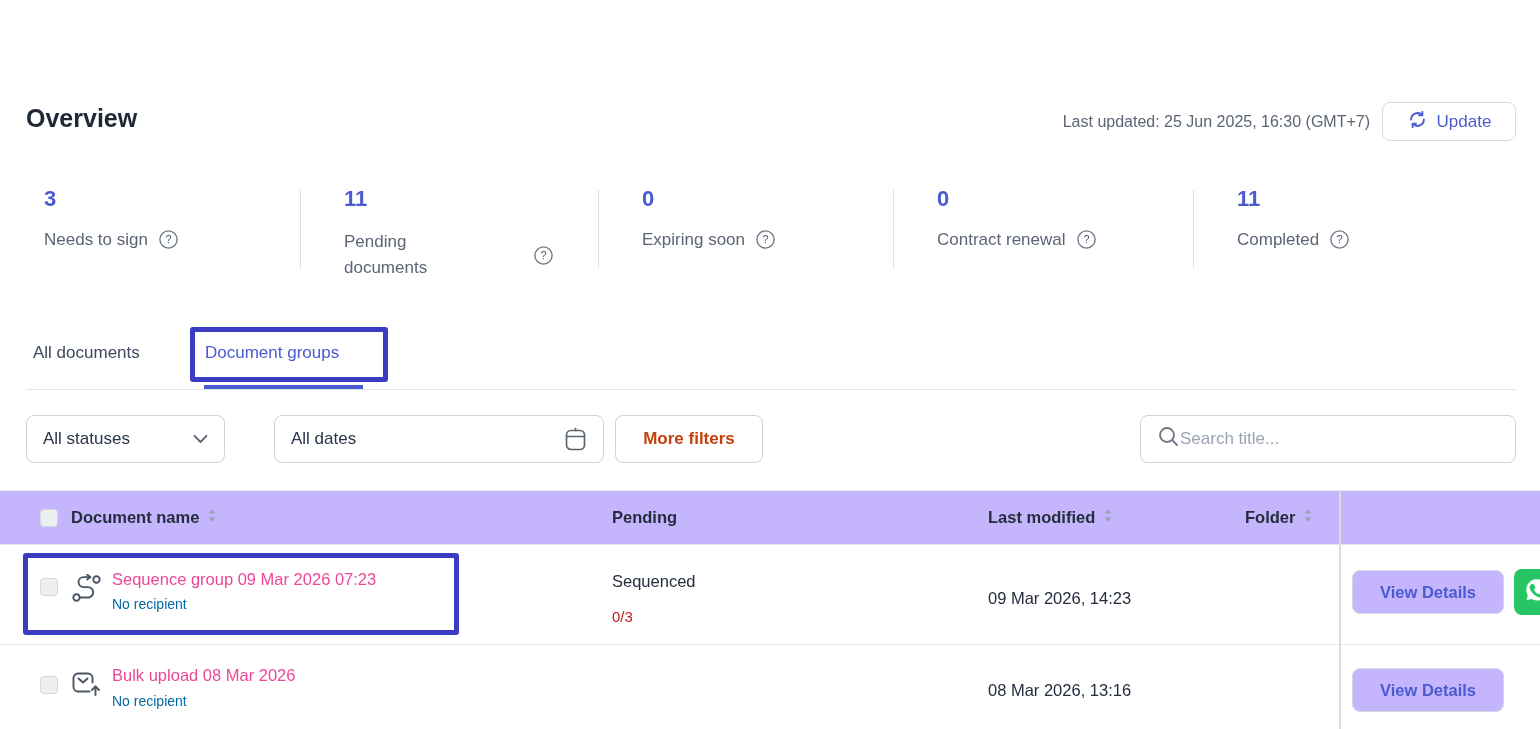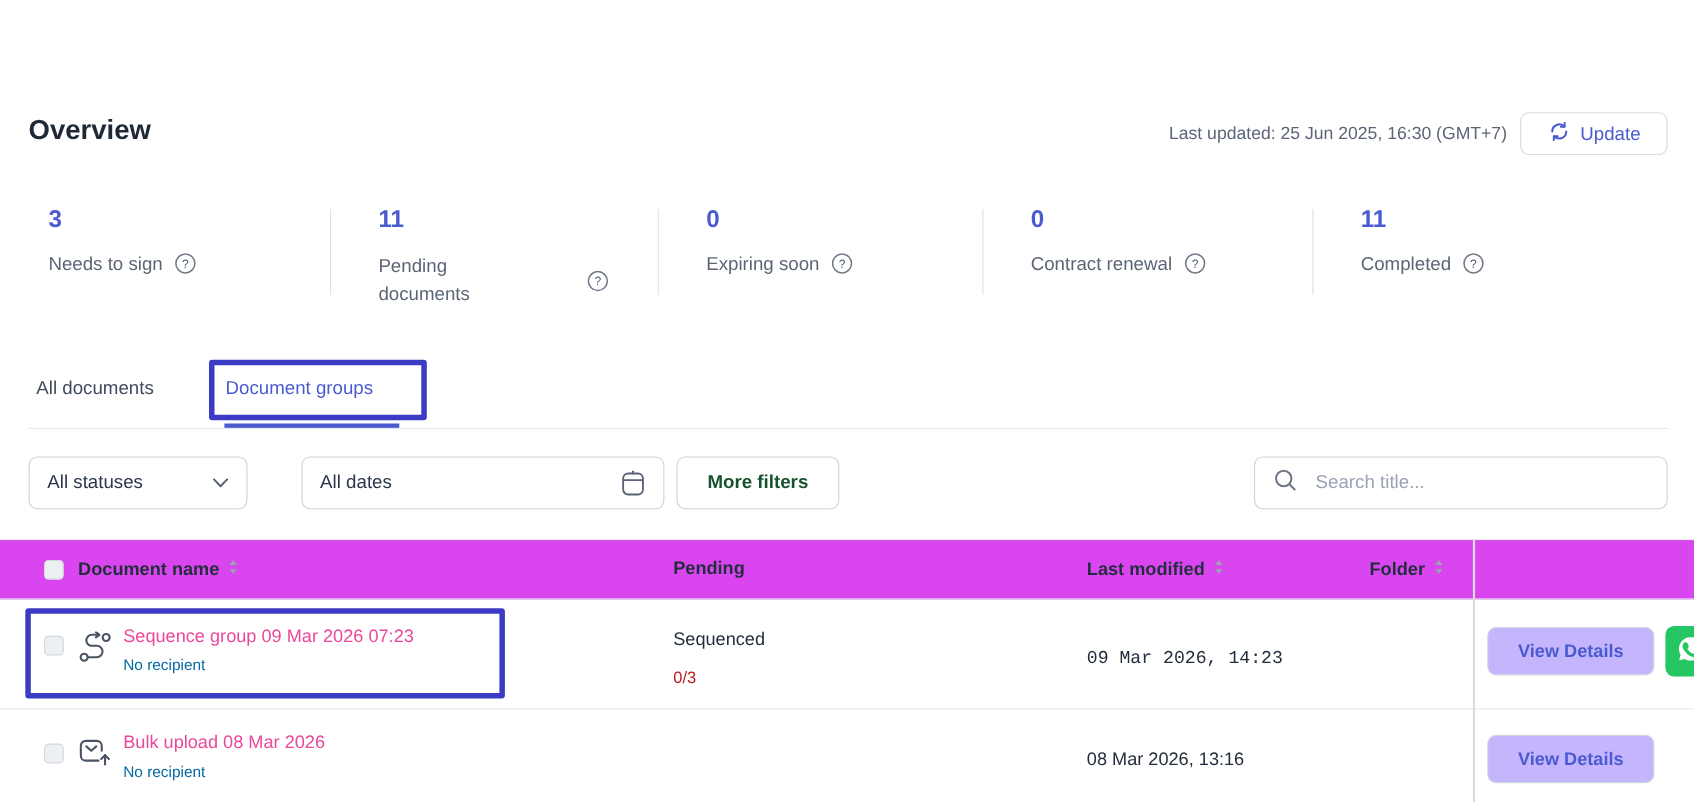--- a/index.html
+++ b/index.html
@@ -58,7 +58,7 @@
       display:flex;align-items:center;padding:0 16px;font-size:17px;color:#29354a;cursor:pointer;}
   .f-status{left:26px;width:199px;}
   .f-dates{left:274px;width:330px;}
-  .f-more{left:615px;width:148px;justify-content:center;color:#14532d;font-weight:bold;}
+  .f-more{left:615px;width:148px;justify-content:center;color:#c2410c;font-weight:bold;}
   .f-search{left:1140px;width:376px;gap:16px;cursor:text;}
   .filter .right-icon{margin-left:auto;display:flex;align-items:center;}
   .f-search input{border:none;outline:none;flex:1;font-size:17px;color:#29354a;background:transparent;font-family:inherit;}

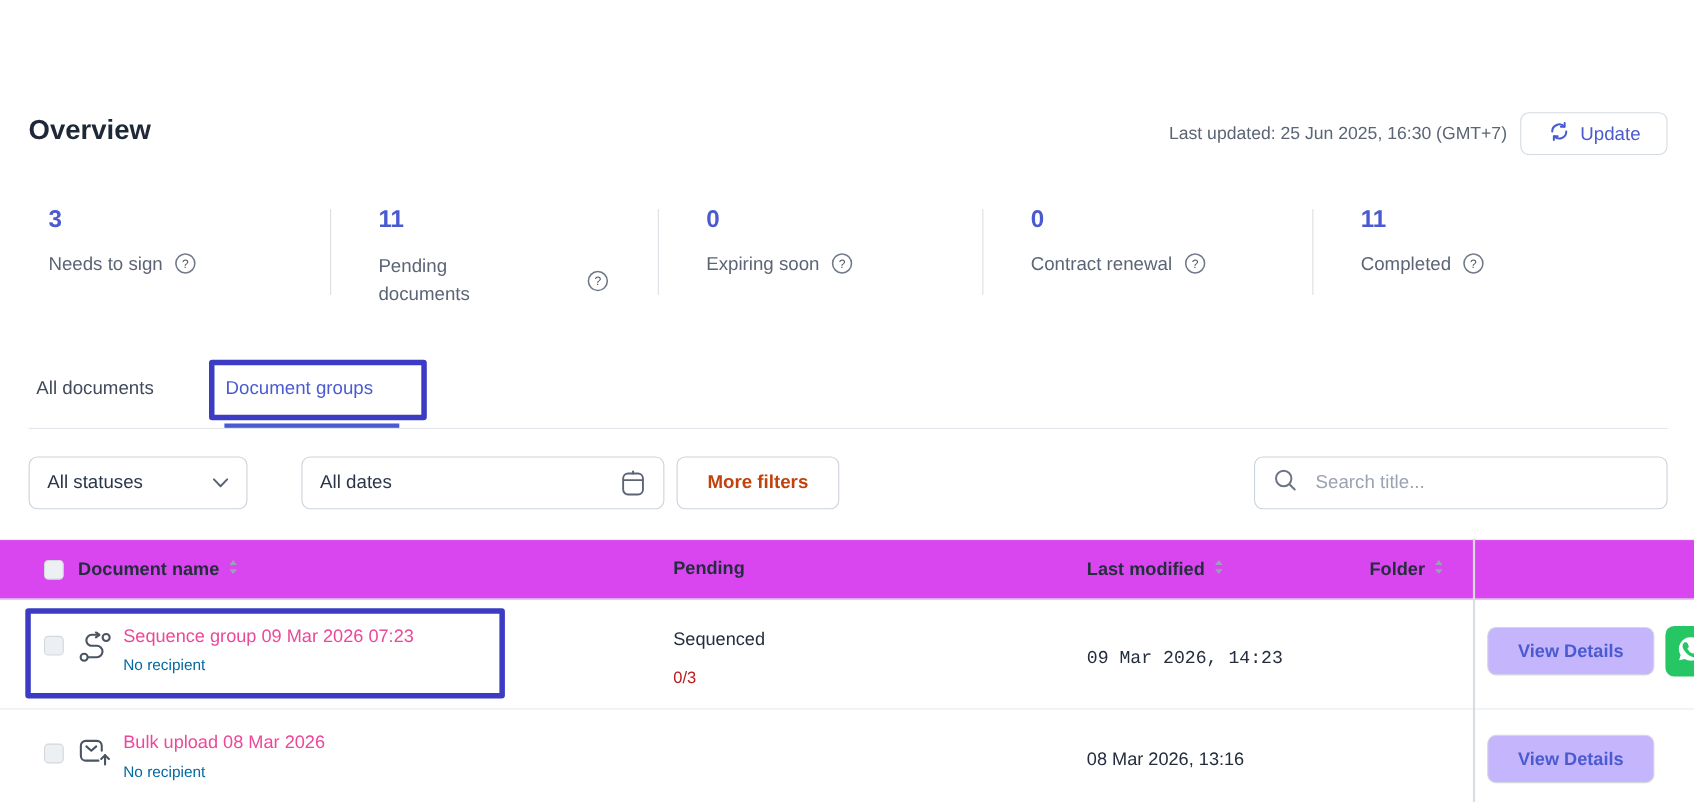--- a/index.html
+++ b/index.html
@@ -59,7 +59,7 @@
   .f-status{left:26px;width:199px;}
   .f-dates{left:274px;width:330px;}
   .f-more{left:615px;width:148px;justify-content:center;color:#c2410c;font-weight:bold;}
-  .f-search{left:1140px;width:376px;gap:16px;cursor:text;}
+  .f-search{left:1140px;width:376px;gap:0;cursor:text;}
   .filter .right-icon{margin-left:auto;display:flex;align-items:center;}
   .f-search input{border:none;outline:none;flex:1;font-size:17px;color:#29354a;background:transparent;font-family:inherit;}
   .f-search input::placeholder{color:#9aa3b2;}

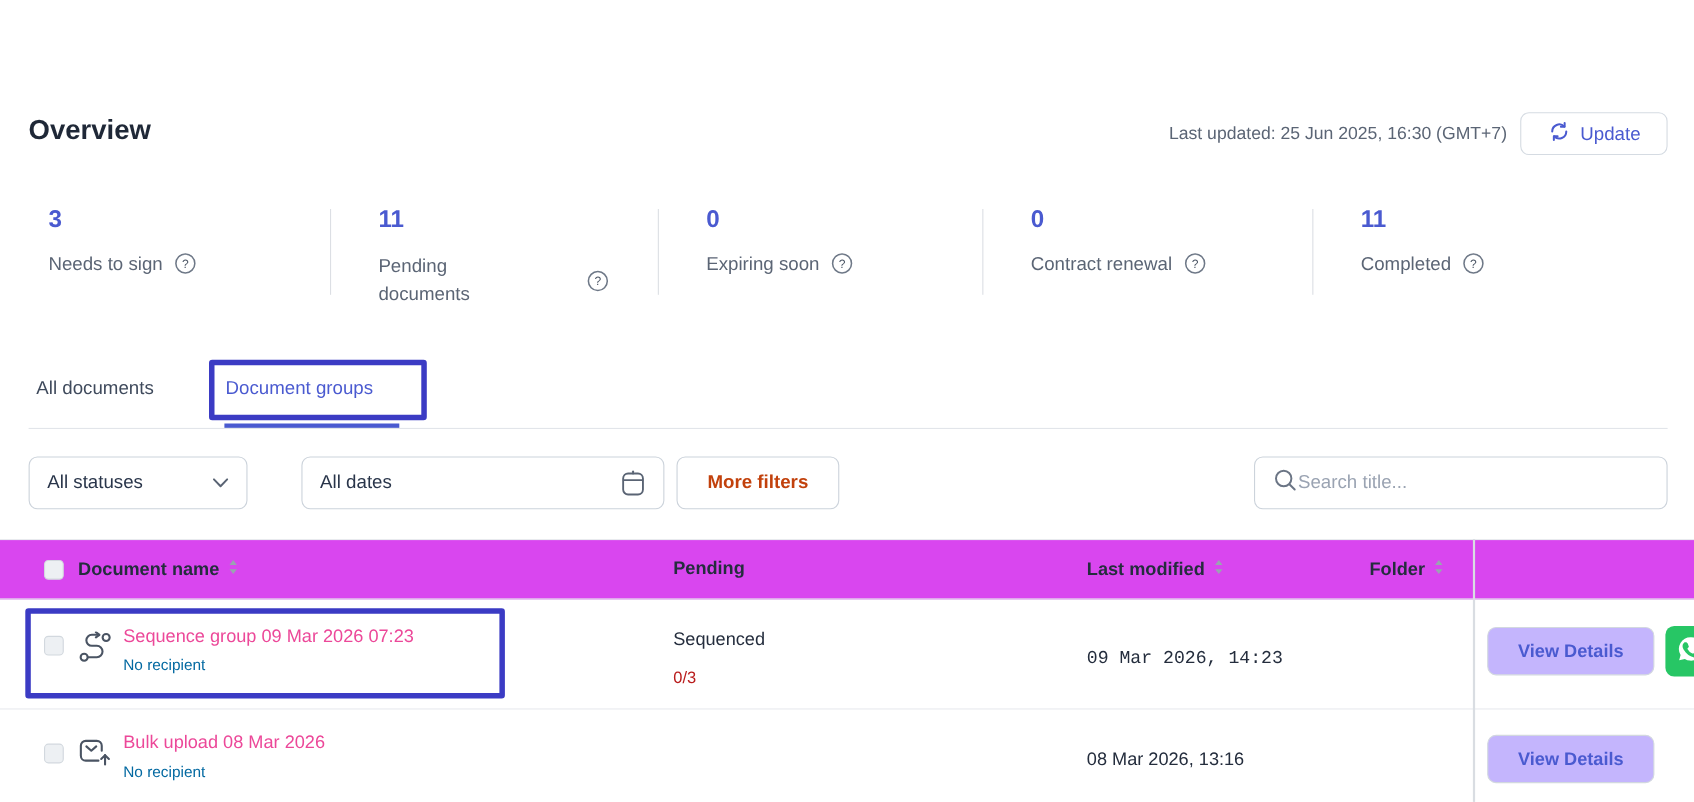--- a/index.html
+++ b/index.html
@@ -65,7 +65,7 @@
   .f-search input::placeholder{color:#9aa3b2;}
 
   
-  .table-header{position:absolute;left:0;top:490px;width:1540px;height:55px;background:#d946ef;
+  .table-header{position:absolute;left:0;top:490px;width:1540px;height:55px;background:#c4b5fd;
       border-top:1px solid #e8eaee;border-bottom:1px solid #e4e7ec;}
   .th{position:absolute;top:17px;font-size:16.5px;font-weight:bold;color:#242d3d;display:flex;align-items:center;gap:8px;}
   .th-name{left:71px}.th-status{left:612px}.th-modified{left:988px}.th-folder{left:1245px}

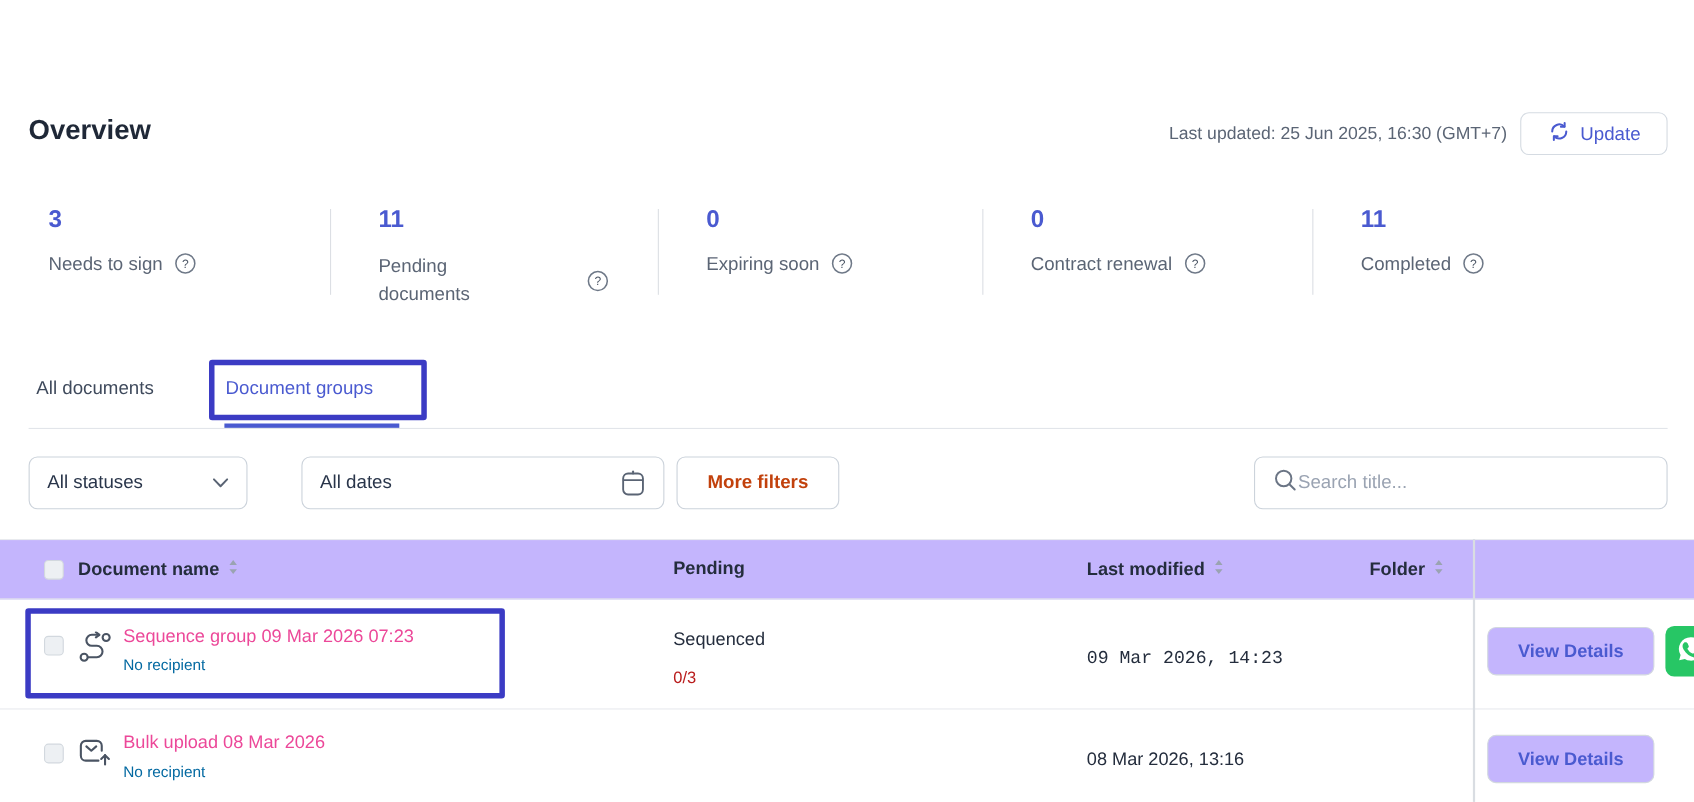--- a/index.html
+++ b/index.html
@@ -251,7 +251,7 @@
   <div class="pos doc-sub" style="left:112px;top:596px;">No recipient</div>
   <div class="pos cell-text" style="left:612px;top:572px;">Sequenced</div>
   <div class="pos cell-sub" style="left:612px;top:608px;">0/3</div>
-  <div class="pos cell-text" style="left:988px;top:589px;font-family:Liberation Mono, monospace;">09 Mar 2026, 14:23</div>
+  <div class="pos cell-text" style="left:988px;top:589px;">09 Mar 2026, 14:23</div>
   <button class="btn-view pos" style="left:1352px;top:570px;width:152px;height:44px;">View Details</button>
   <div class="wa-btn">
     <span>

